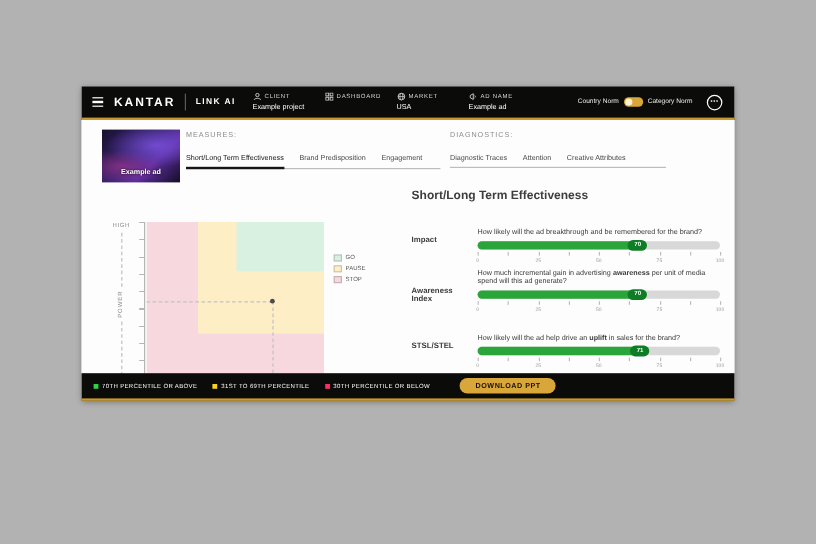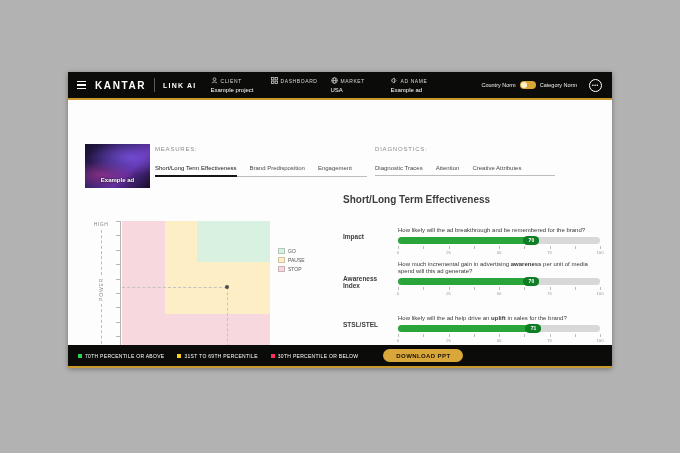--- a/index.html
+++ b/index.html
@@ -5,7 +5,7 @@
   html,body{margin:0;padding:0;}
   body{font-family:"Liberation Sans", sans-serif; background:#b2b2b2;}
   .stage{position:relative;width:680px;height:453px;background:#b2b2b2;overflow:hidden;}
-  .app{position:absolute;left:68px;top:72px;width:544px;height:296px;background:#fdfdfd;
+  .app{position:absolute;left:68px;top:72px;width:544px;height:262px;background:#fdfdfd;
        box-shadow:0 1px 5px rgba(0,0,0,.35);}
   
   .hdr{position:absolute;left:0;top:0;right:0;height:28px;background:#0b0b09;

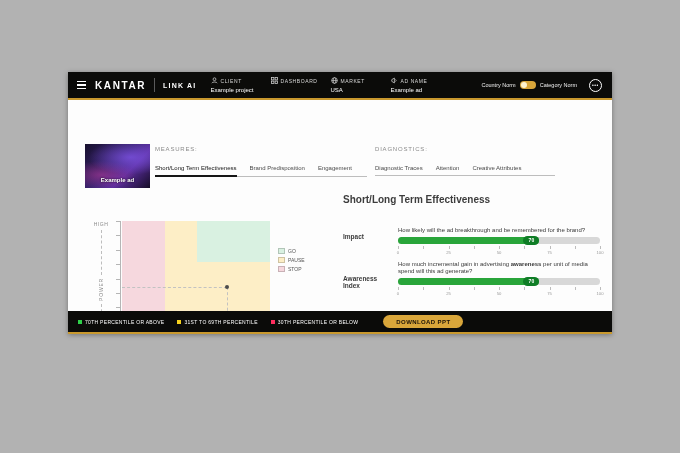--- a/index.html
+++ b/index.html
@@ -31,7 +31,7 @@
            color:#fff;font-size:5px;letter-spacing:.5px;display:flex;align-items:center;justify-content:center;
            box-sizing:border-box;cursor:pointer;}
   
-  .content{position:absolute;left:0;top:28px;right:0;bottom:23px;background:#fdfdfd;overflow:hidden;margin-top:36px;}
+  .content{position:absolute;left:0;top:28px;right:0;bottom:23px;background:#fdfdfd;overflow:hidden;}
   .thumb{position:absolute;left:17px;top:8px;width:65px;height:44px;
          background:
            radial-gradient(ellipse 60px 25px at 70% 30%, rgba(120,80,220,.85), rgba(0,0,0,0) 70%),

